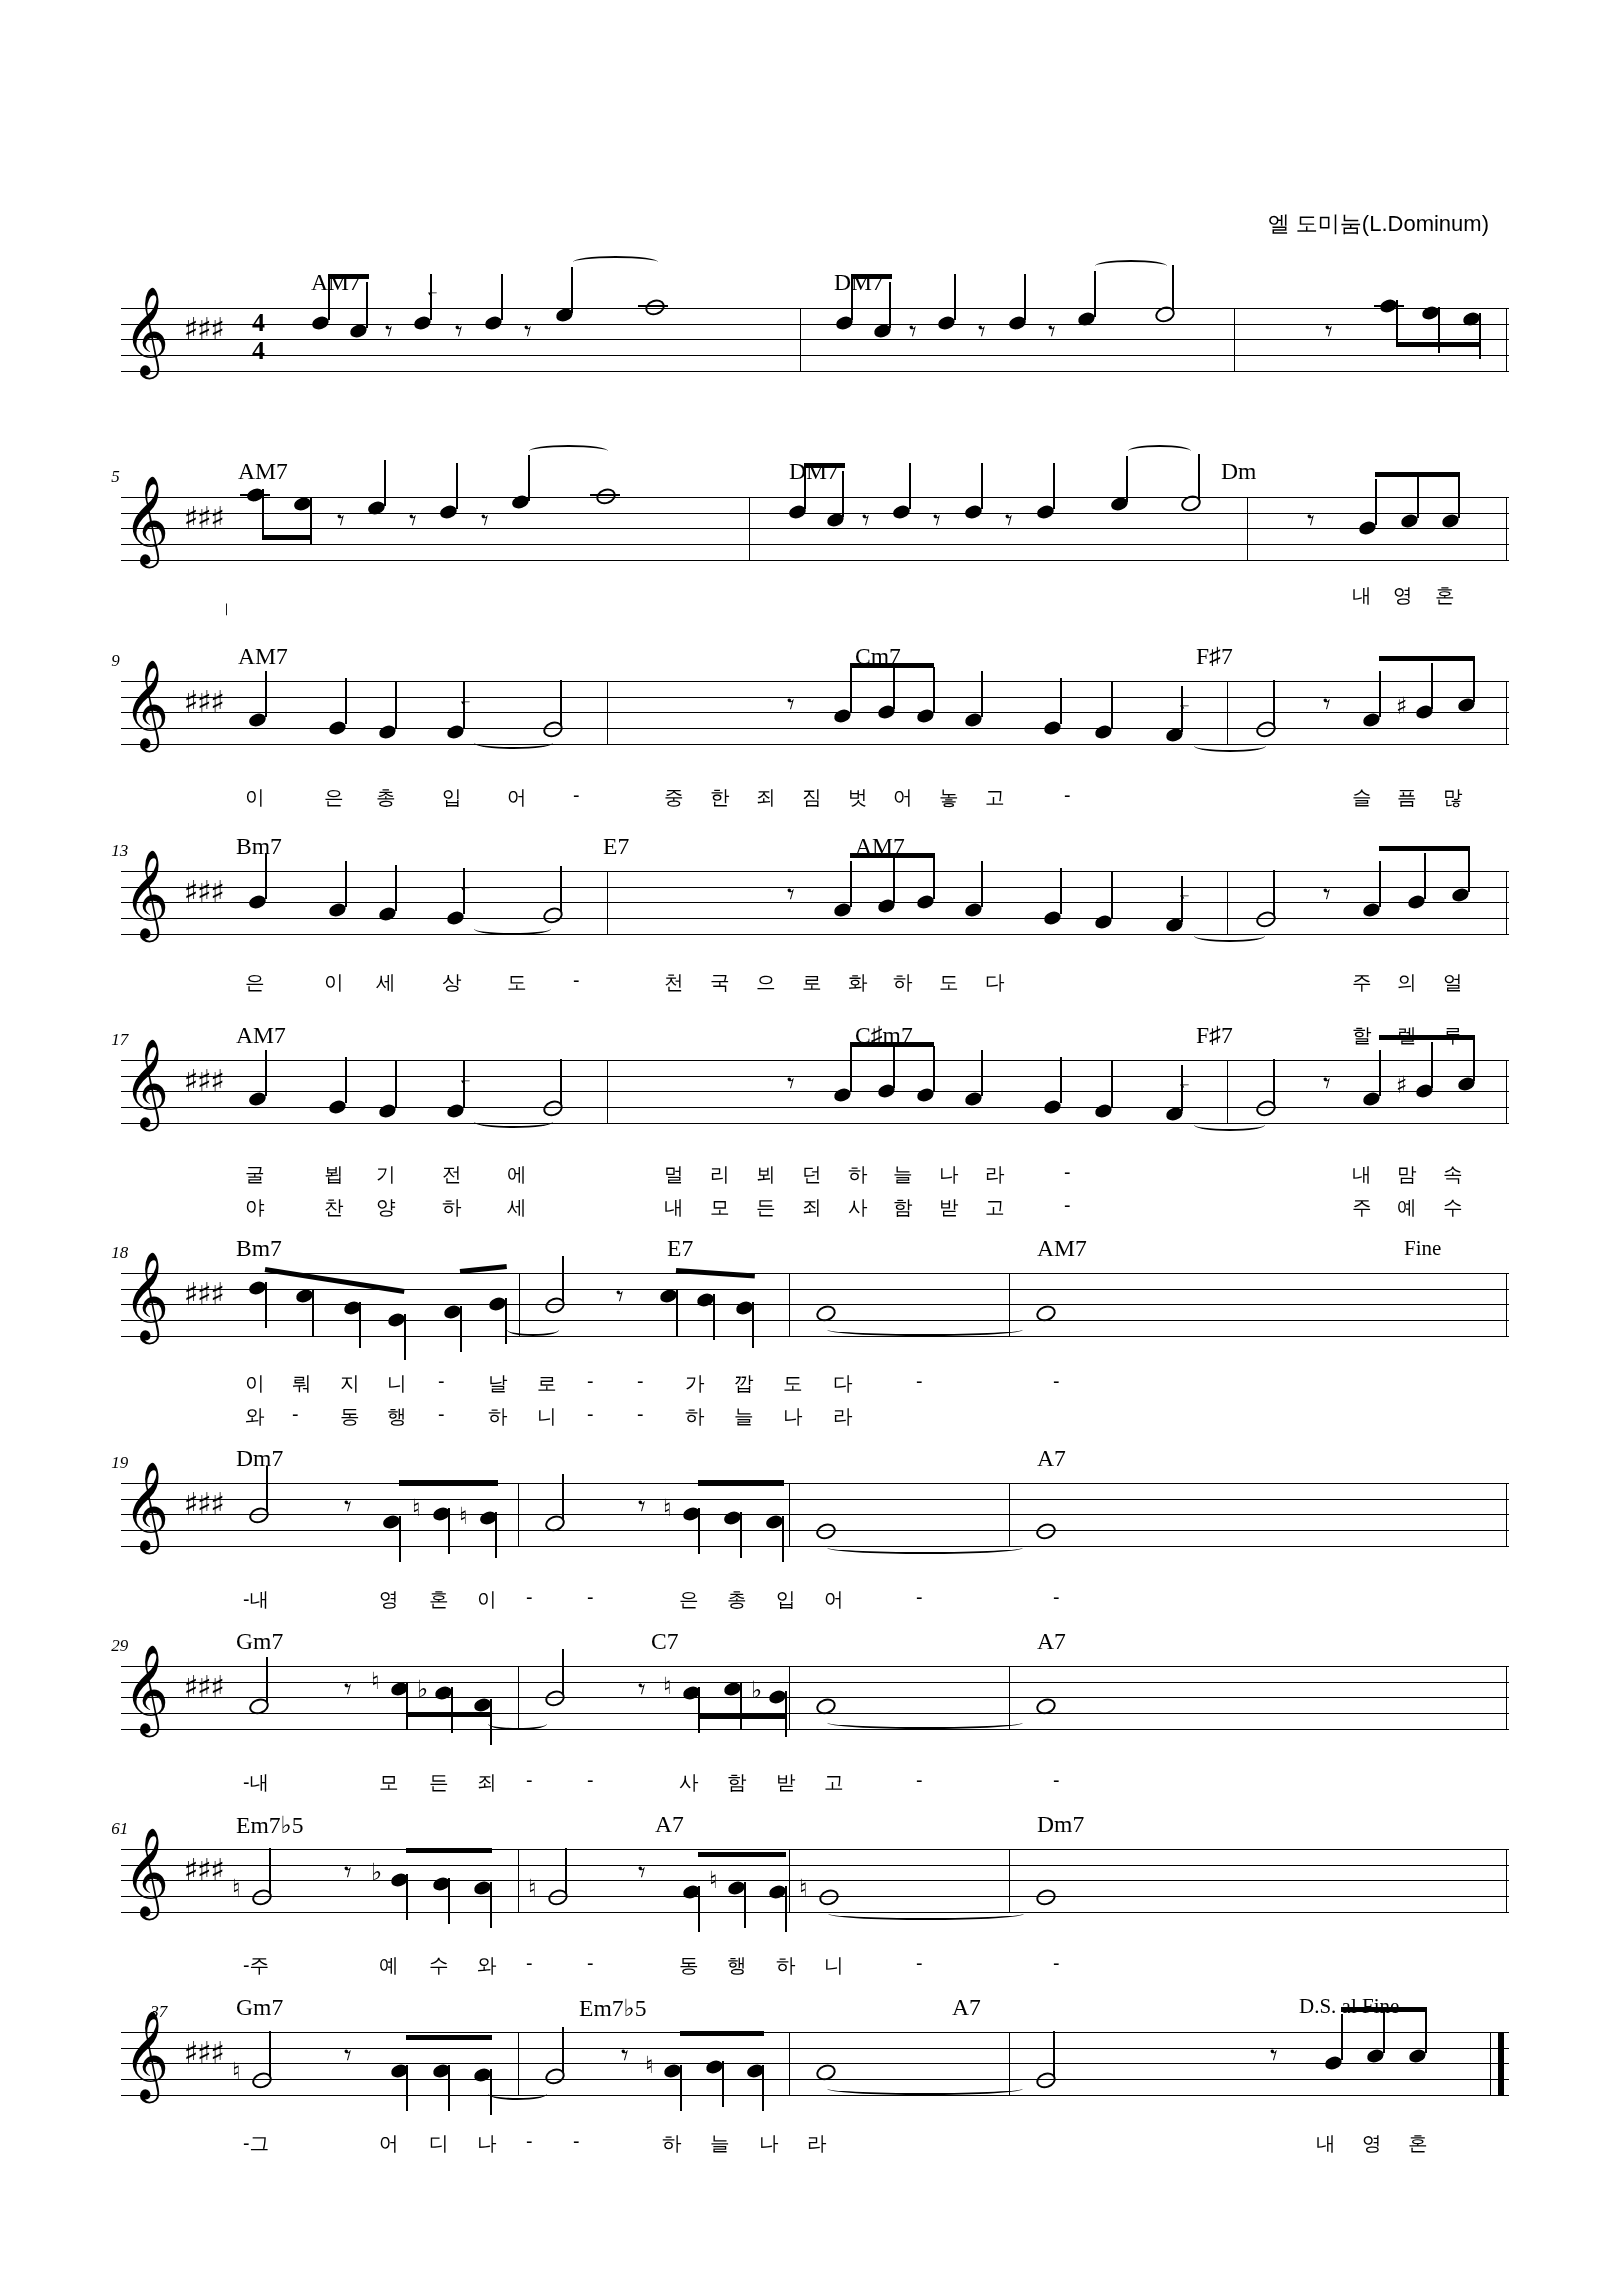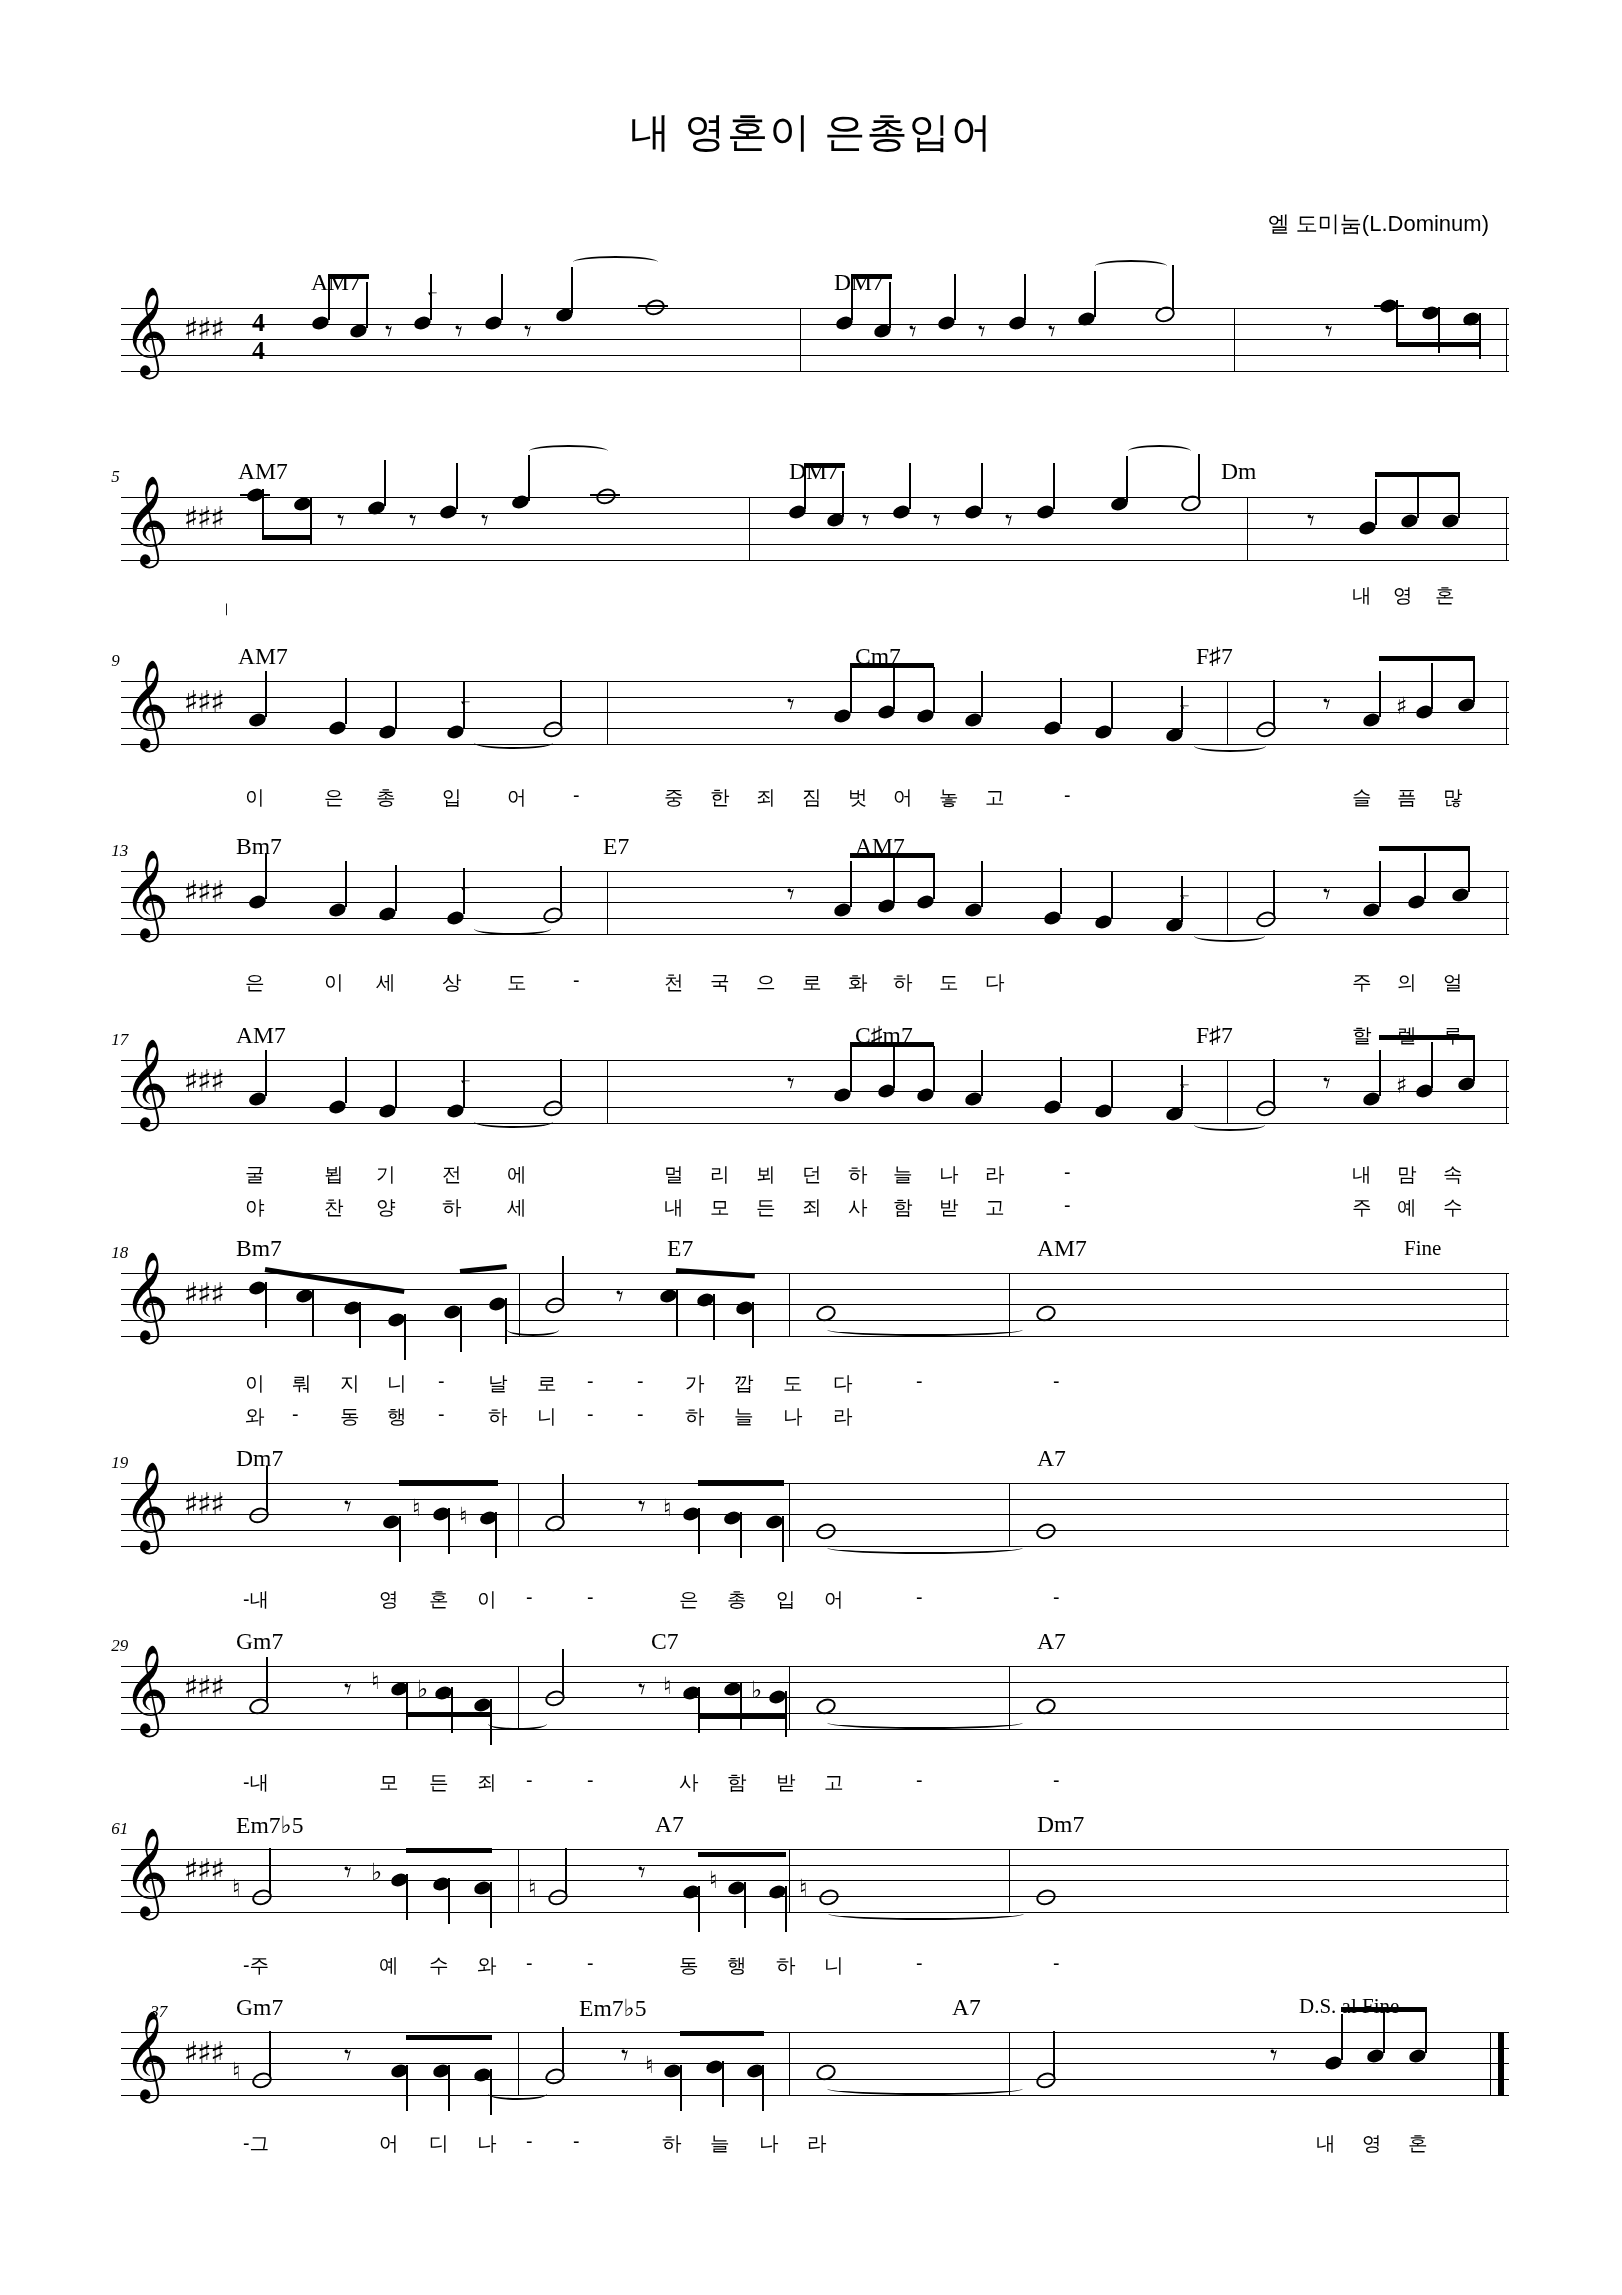--- a/index.html
+++ b/index.html
@@ -196,7 +196,6 @@
 
 <div class="page">
 
-  <div class="title">내 영혼이 은총입어</div>
   <div class="composer">엘 도미눔(L.Dominum)</div>
 
   <div class="system" style="top:308px;">

